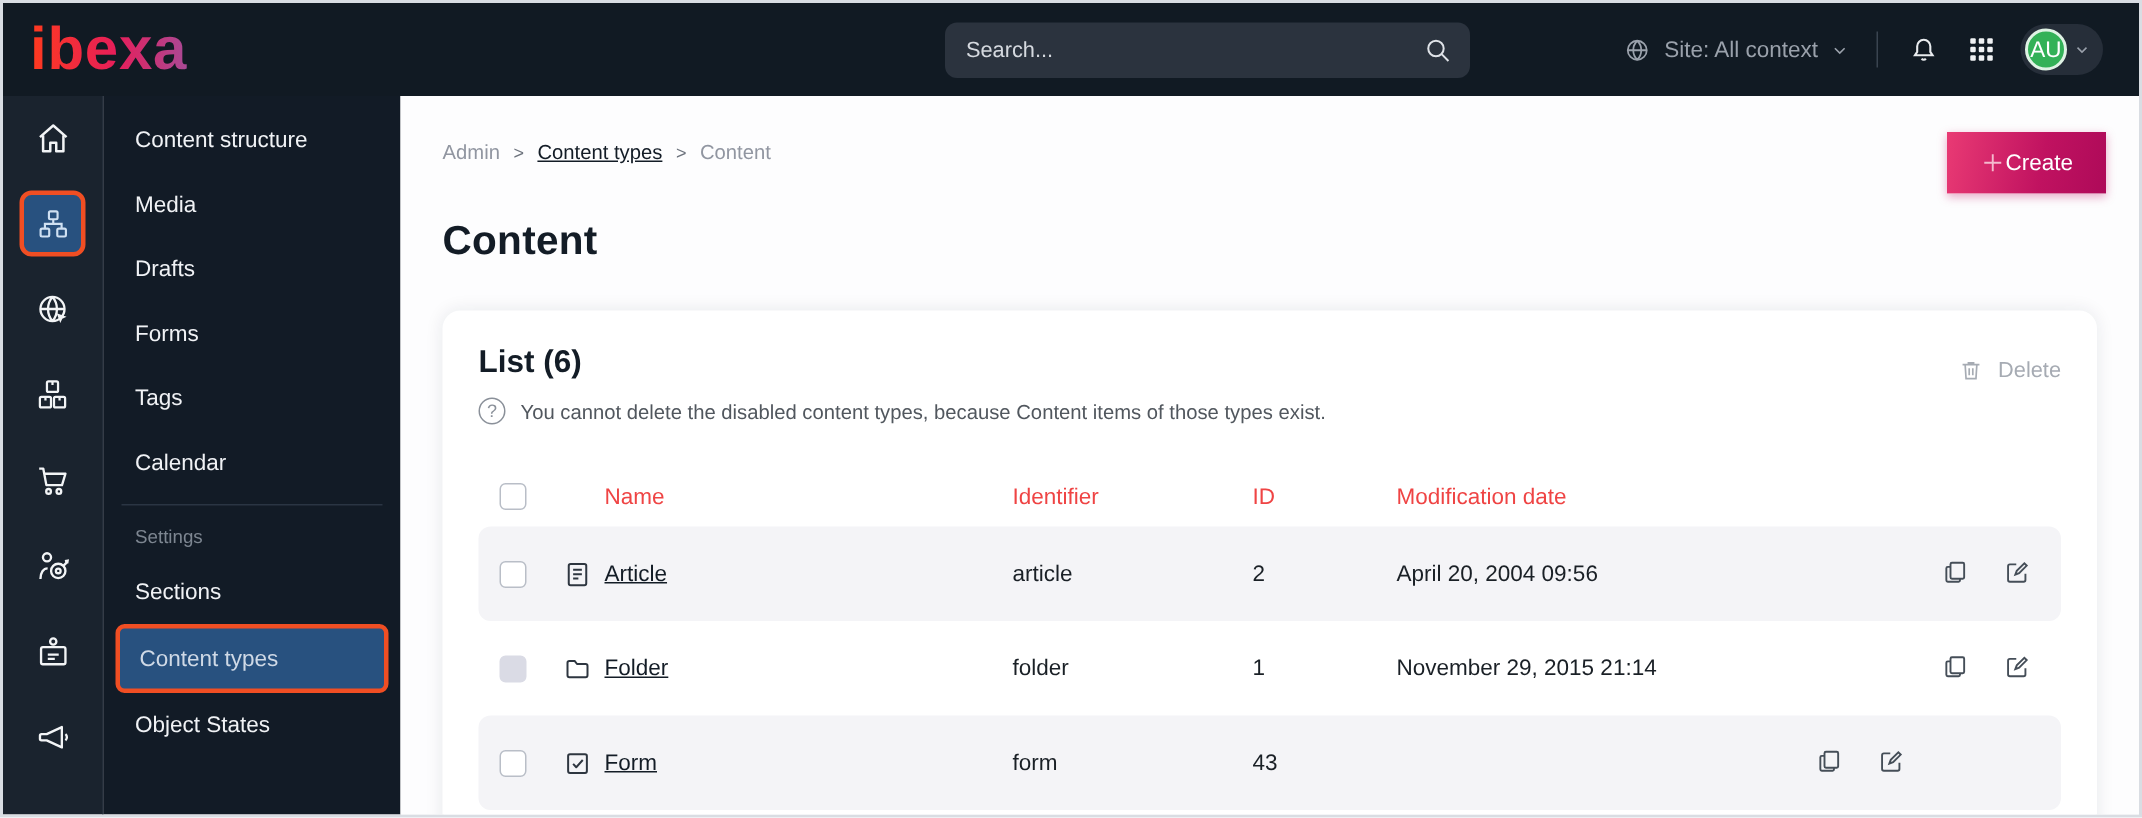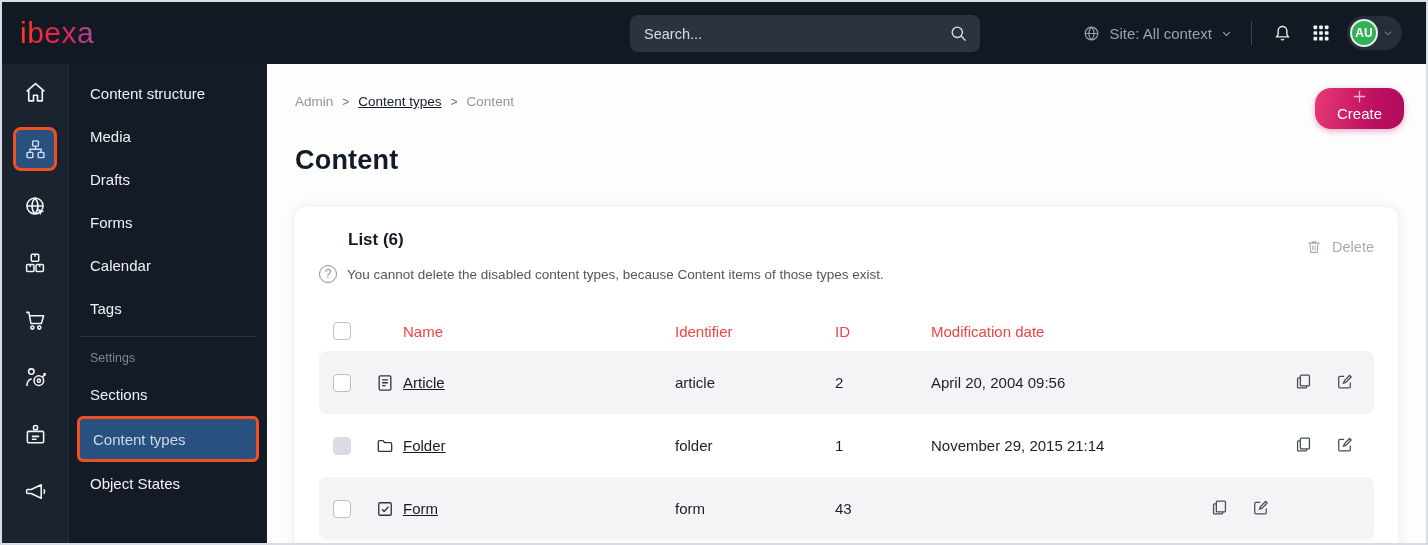--- a/index.html
+++ b/index.html
@@ -24,7 +24,7 @@
     position:relative;
   }
   .logo {
-    font-size:30px; font-weight:400; letter-spacing:.5px; line-height:1;
+    font-size:40px; font-weight:700; letter-spacing:.5px; line-height:1;
     background:linear-gradient(90deg,#ff3a1e 0%,#e61e5a 55%,#a94a96 100%);
     -webkit-background-clip:text; background-clip:text;
     -webkit-text-fill-color:transparent; color:transparent;

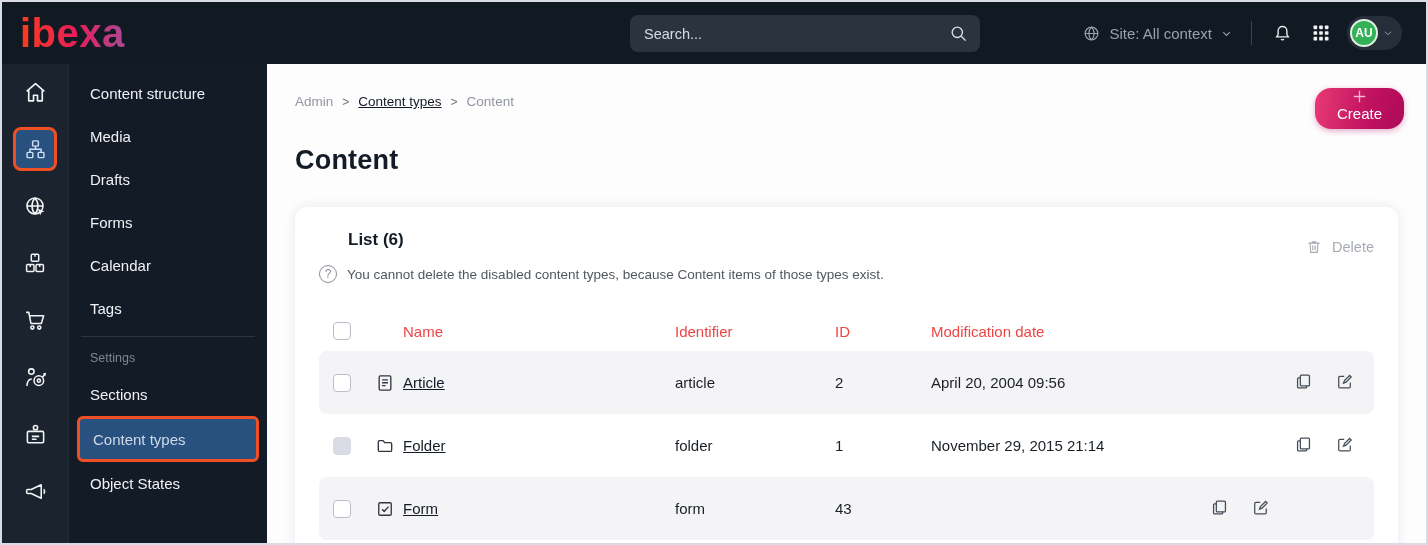--- a/index.html
+++ b/index.html
@@ -58,7 +58,7 @@
   .avatar-circle {
     width:28px; height:28px; border-radius:50%;
     background:#33b157; border:2px solid #dff2e4;
-    color:#ffffff; font-size:12px; font-weight:700;
+    color:#ffffff; font-size:15px; font-weight:400;
     display:flex; align-items:center; justify-content:center;
   }
 

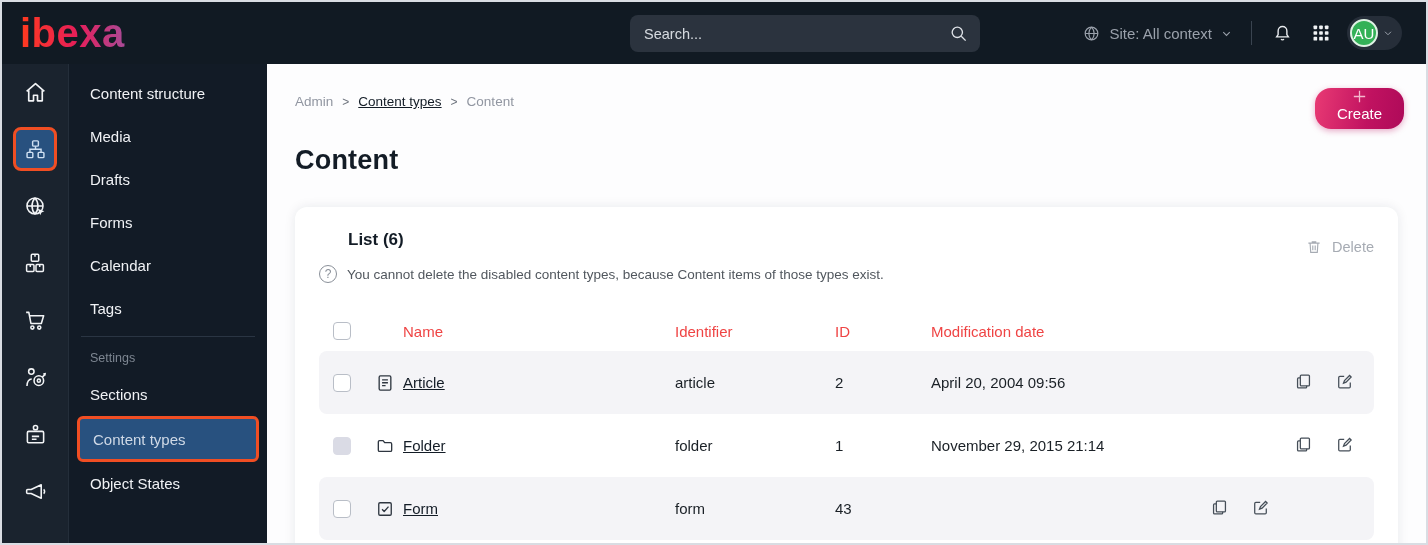--- a/index.html
+++ b/index.html
@@ -117,12 +117,11 @@
   .create-btn {
     position:absolute; top:24px; right:22px;
     height:41px; padding:0 22px;
-    border:none; border-radius:16px; cursor:pointer;
+    border:none; border-radius:0; cursor:pointer;
     background:linear-gradient(100deg,#e93a74 0%,#c01260 60%,#ae0a59 100%);
     color:#ffffff; font-size:15px; font-family:"Liberation Sans", sans-serif;
     display:flex; align-items:center; gap:0;
     box-shadow:0 2px 6px rgba(190,15,95,.35);
-    flex-direction:column;
   }
   .page-title { margin-top:36px; font-size:27px; font-weight:700; color:#131c26; letter-spacing:.2px; }
 

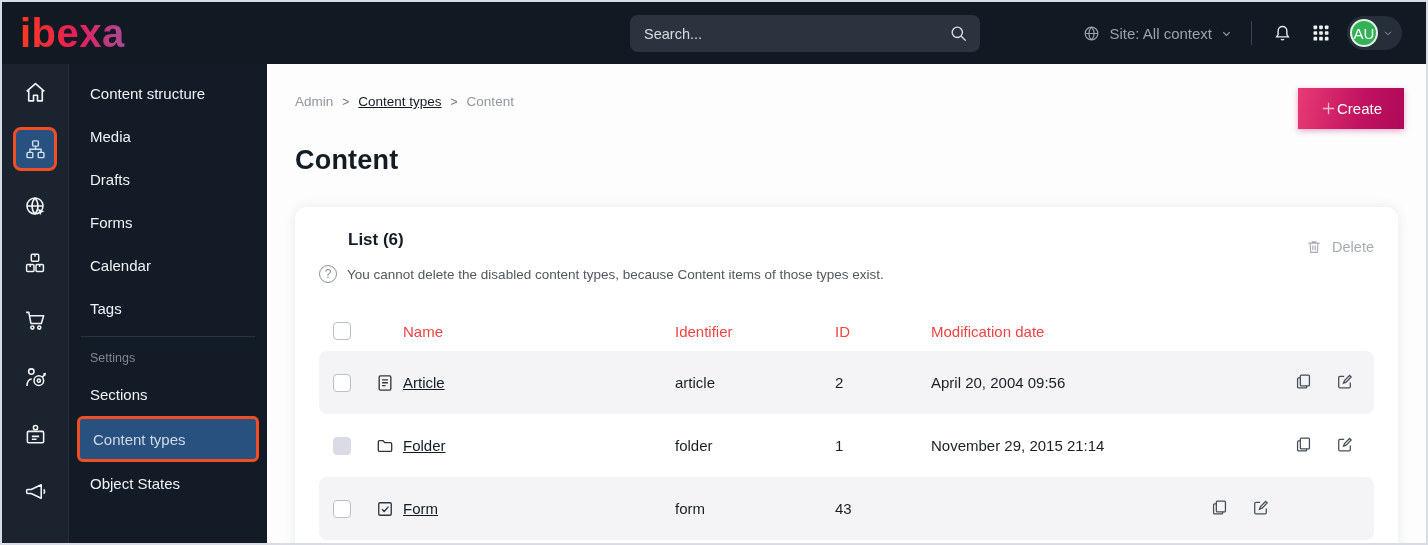--- a/index.html
+++ b/index.html
@@ -133,7 +133,7 @@
     height:400px;
   }
   .card-header { display:flex; align-items:flex-start; }
-  .list-title { font-size:17px; font-weight:700; color:#131c26;margin-left:29px; }
+  .list-title { font-size:21px; font-weight:700; color:#131c26; }
   .delete-btn {
     margin-left:auto; display:flex; align-items:center; gap:9px;
     background:none; border:none; color:#a6abb3; font-size:14.5px;

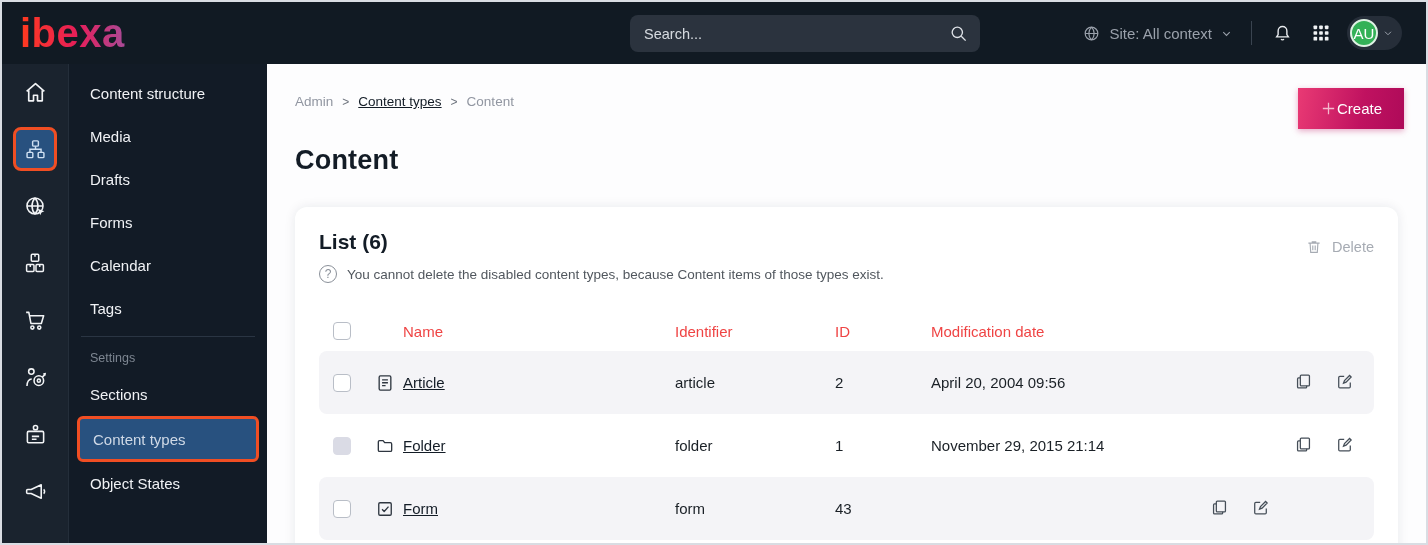--- a/index.html
+++ b/index.html
@@ -324,8 +324,8 @@
       <div class="menu-item">Media</div>
       <div class="menu-item">Drafts</div>
       <div class="menu-item">Forms</div>
+      <div class="menu-item">Tags</div>
       <div class="menu-item">Calendar</div>
-      <div class="menu-item">Tags</div>
       <div class="menu-divider"></div>
       <div class="menu-section-label">Settings</div>
       <div class="menu-item">Sections</div>

